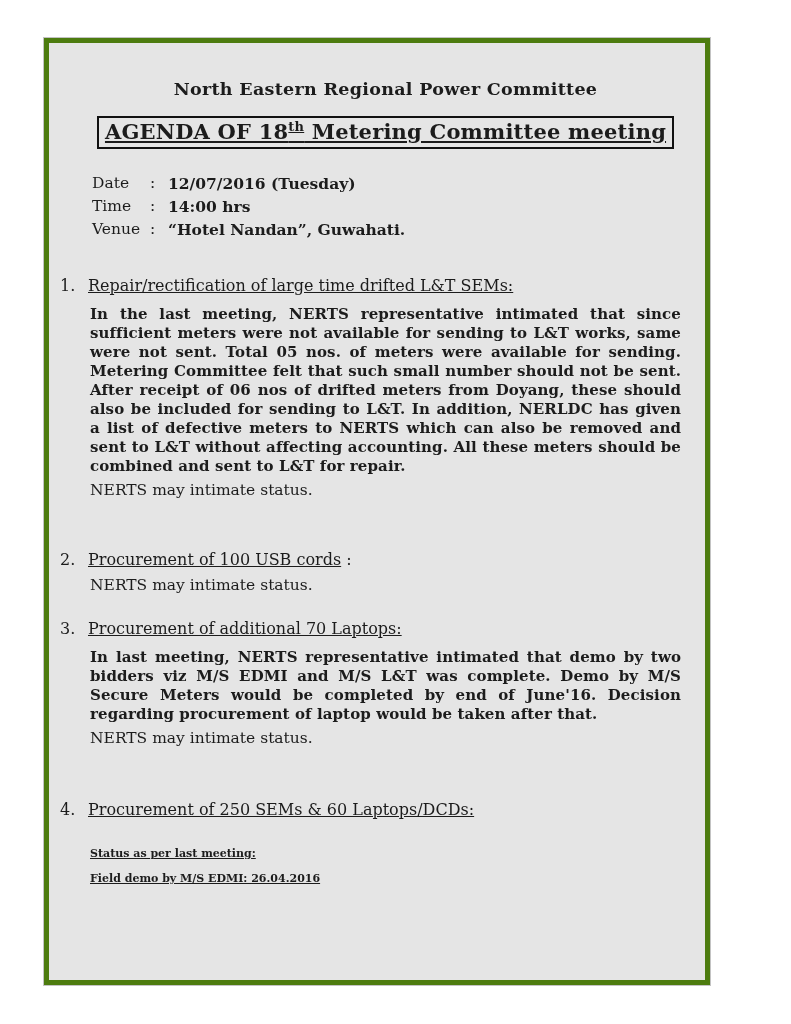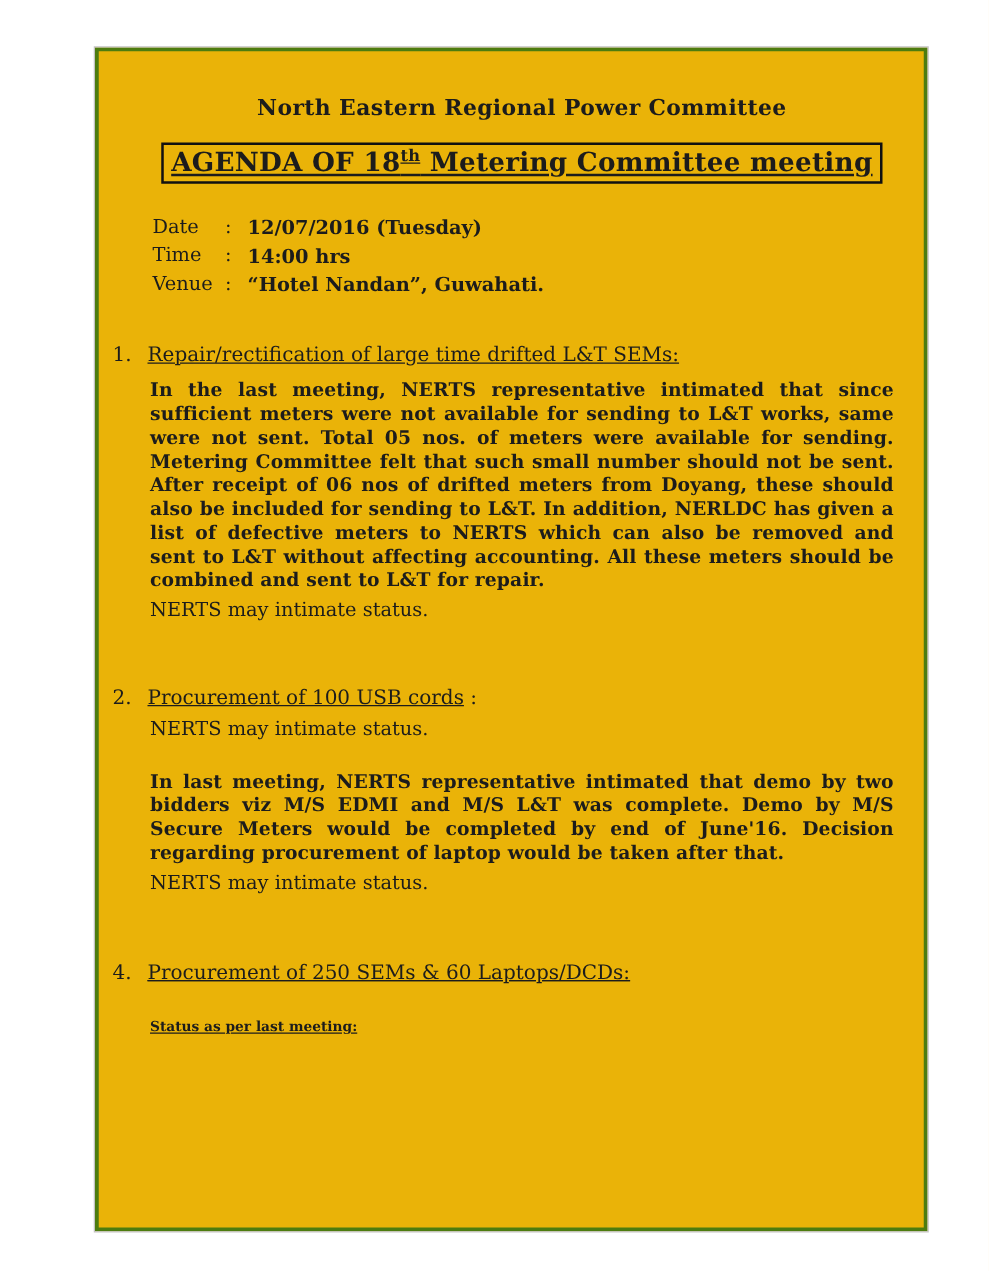--- a/index.html
+++ b/index.html
@@ -21,14 +21,14 @@
   }
   .doc-frame {
     position: absolute;
-    left: 76px;
+    left: 44px;
     top: 38px;
     width: 666px;
     height: 947px;
     box-sizing: border-box;
-    border: 3px solid #4d7c0f;
+    border: 5px solid #4d7c0f;
     outline: 1px solid #c3c3c3;
-    background: #eab308;
+    background: #e5e5e5;
   }
   .doc-content {
     box-sizing: border-box;

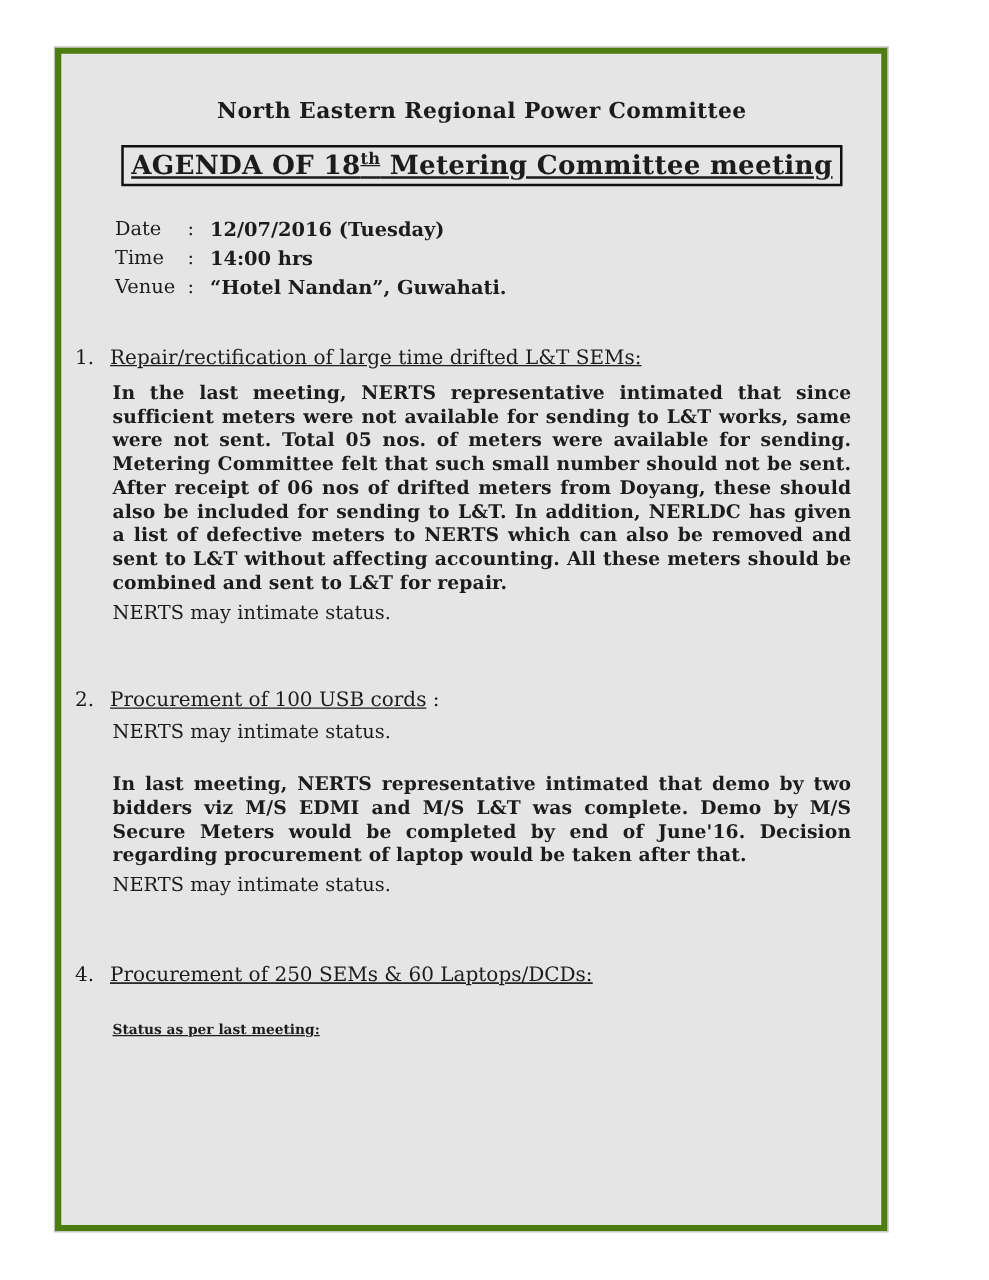--- a/index.html
+++ b/index.html
@@ -156,6 +156,9 @@
         </div>
 
         <div class="section section-3">
+          <div class="sec-head">
+            <span class="sec-num">3.</span><span class="sec-title">Procurement of additional 70 Laptops:</span><span class="sec-title-suffix"></span>
+          </div>
           <div class="sec-body">In last meeting, NERTS representative intimated that demo by two bidders viz M/S EDMI and M/S L&amp;T was complete. Demo by M/S Secure Meters would be completed by end of June'16. Decision regarding procurement of laptop would be taken after that.</div>
           <div class="sec-status">NERTS may intimate status.</div>
         </div>

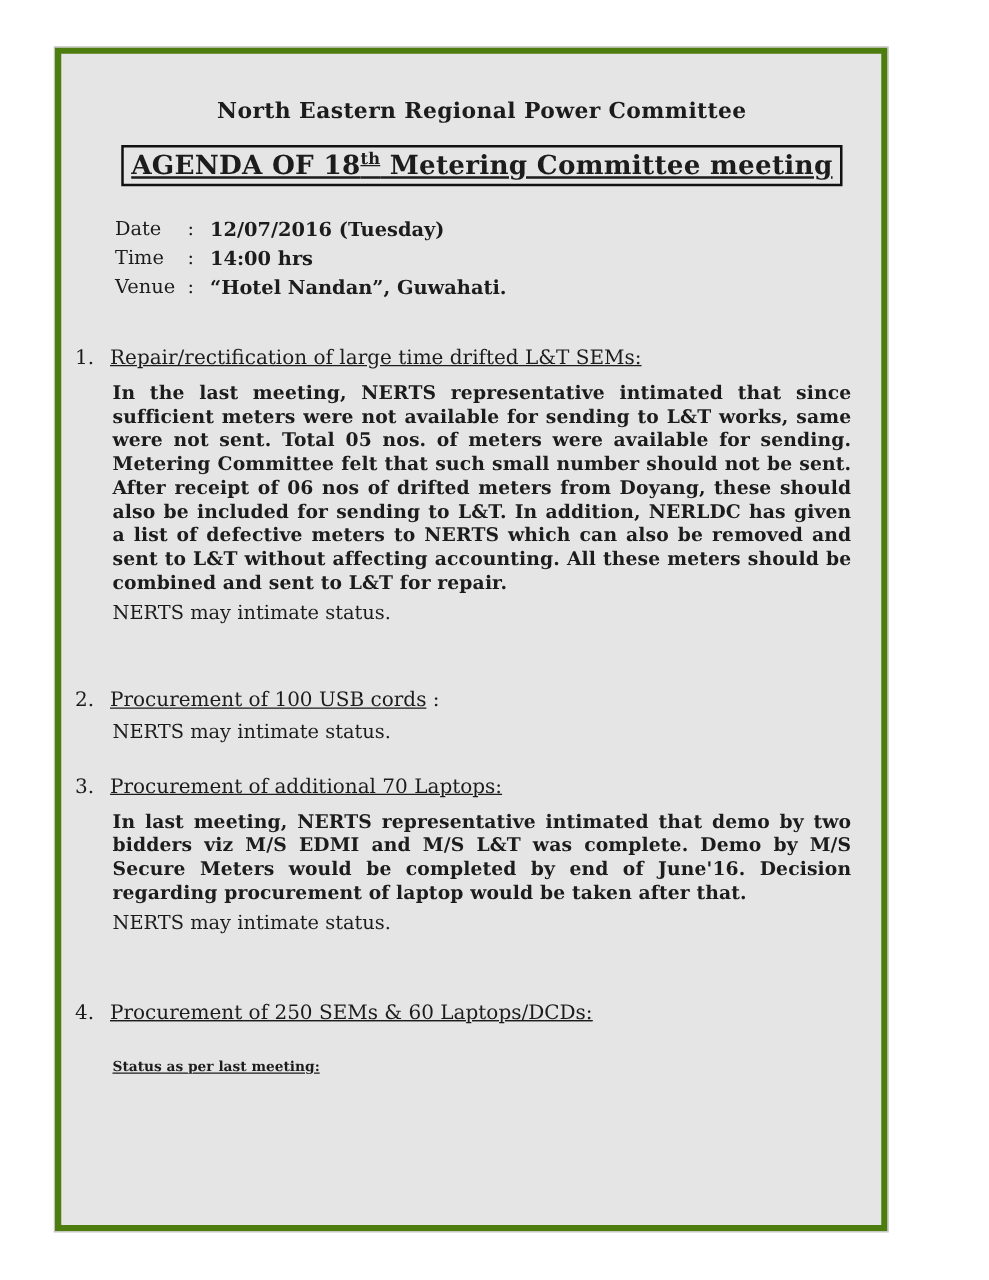--- a/index.html
+++ b/index.html
@@ -169,6 +169,7 @@
           </div>
           <div class="sec-body-lines">
             <div>Status as per last meeting:</div>
+            <div>Field demo by M/S EDMI: 26.04.2016</div>
           </div>
         </div>
 

